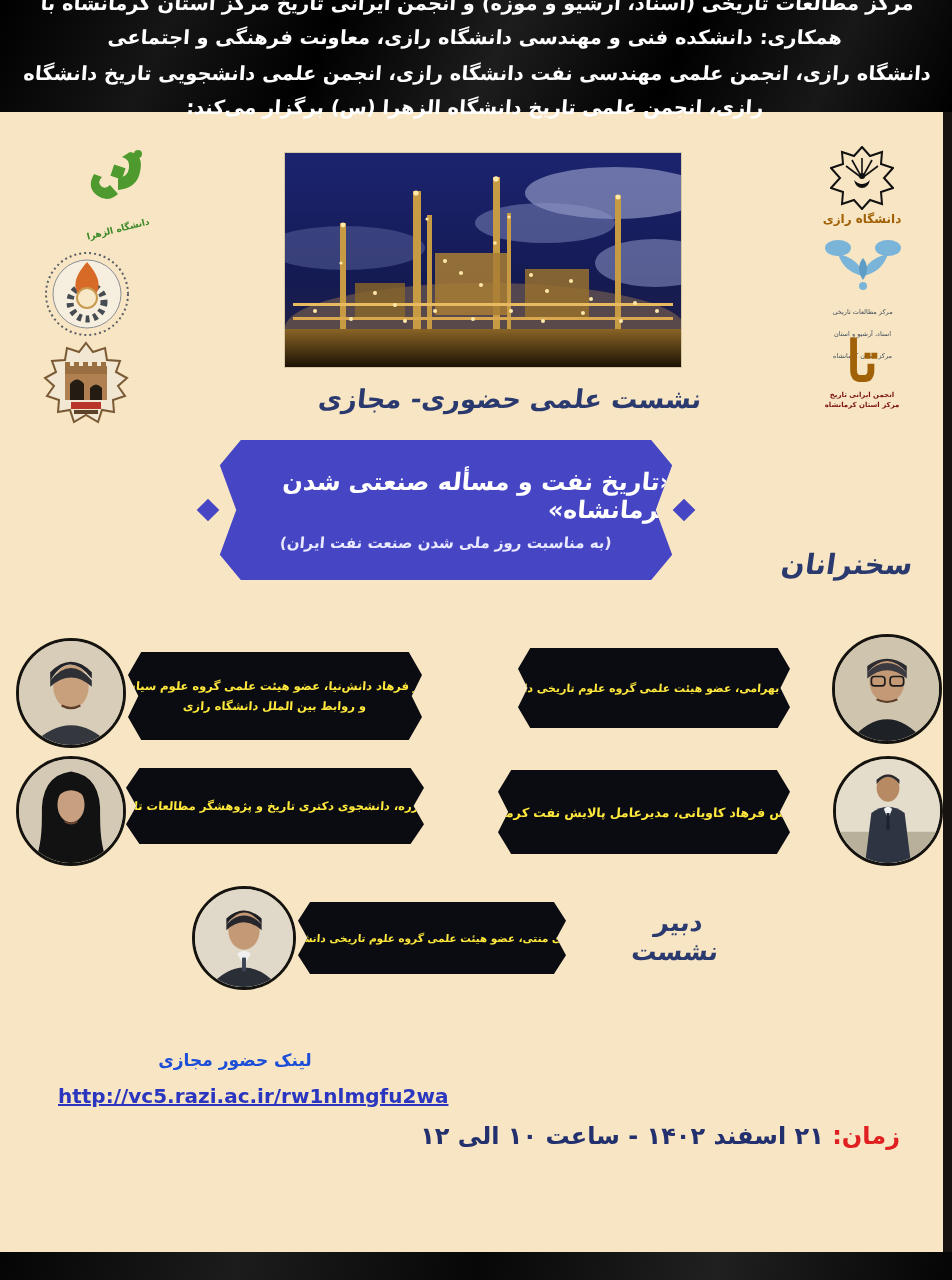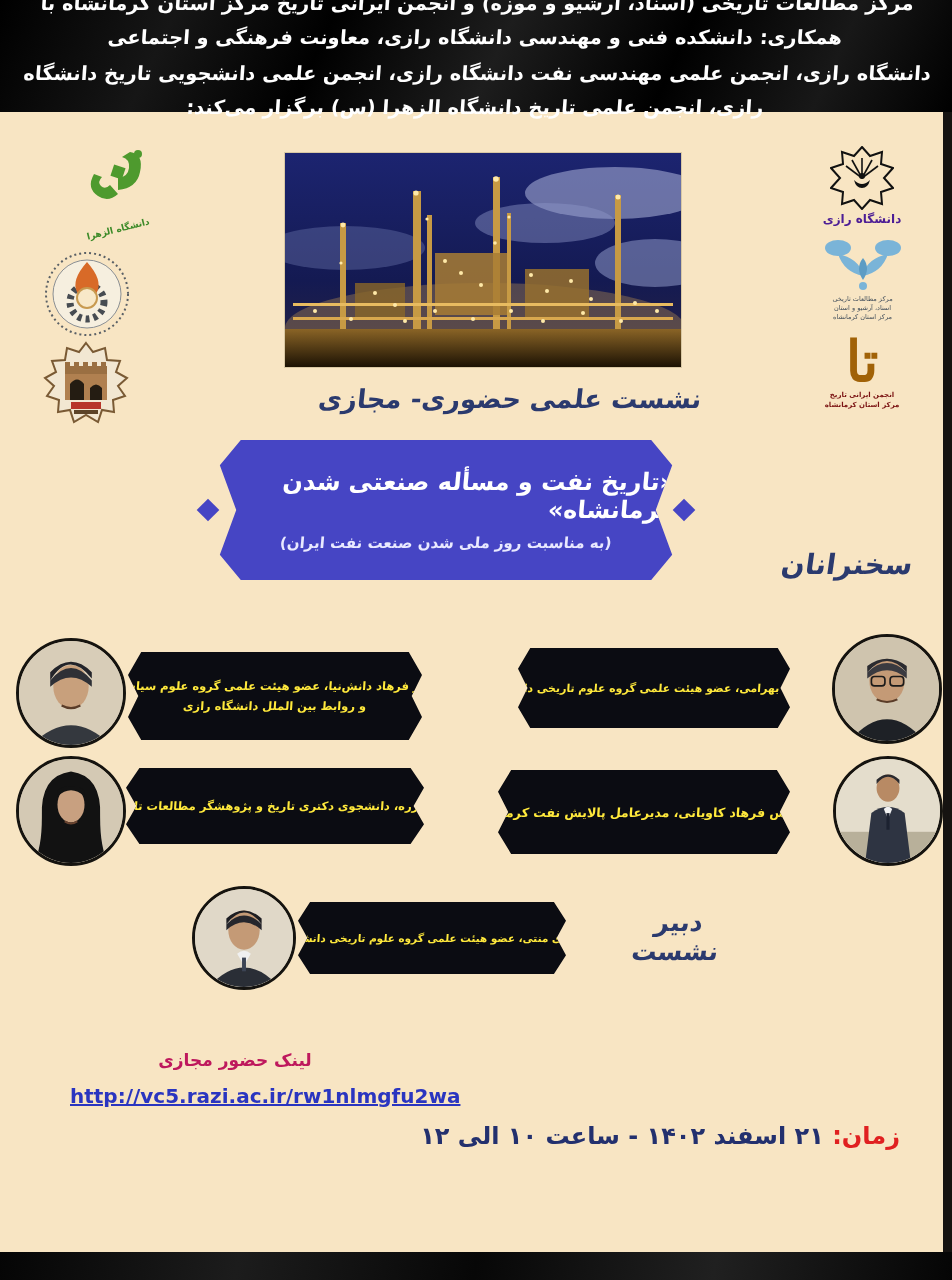--- a/index.html
+++ b/index.html
@@ -18,7 +18,7 @@
   
   .logo{position:absolute;display:flex;flex-direction:column;align-items:center;}
   .logo .cap{font-size:9px;font-weight:bold;color:#3c8a28;transform:rotate(-14deg);margin-top:-6px;}
-  .logo .cap-black{font-size:12px;font-weight:bold;color:#4c1d95;transform:none;margin-top:2px;}
+  .logo .cap-black{font-size:12px;font-weight:bold;color:#a16207;transform:none;margin-top:2px;}
   .logo .cap-tiny{font-size:6.5px;color:#44505c;transform:none;margin-top:1px;line-height:8px;text-align:center;}
   .logo .cap-red{font-size:7px;color:#7a1212;font-weight:bold;transform:none;margin-top:1px;line-height:9px;text-align:center;}
   .red-glyph{font-size:56px;font-weight:bold;color:#a16207;line-height:58px;font-family:"DejaVu Serif",serif;}

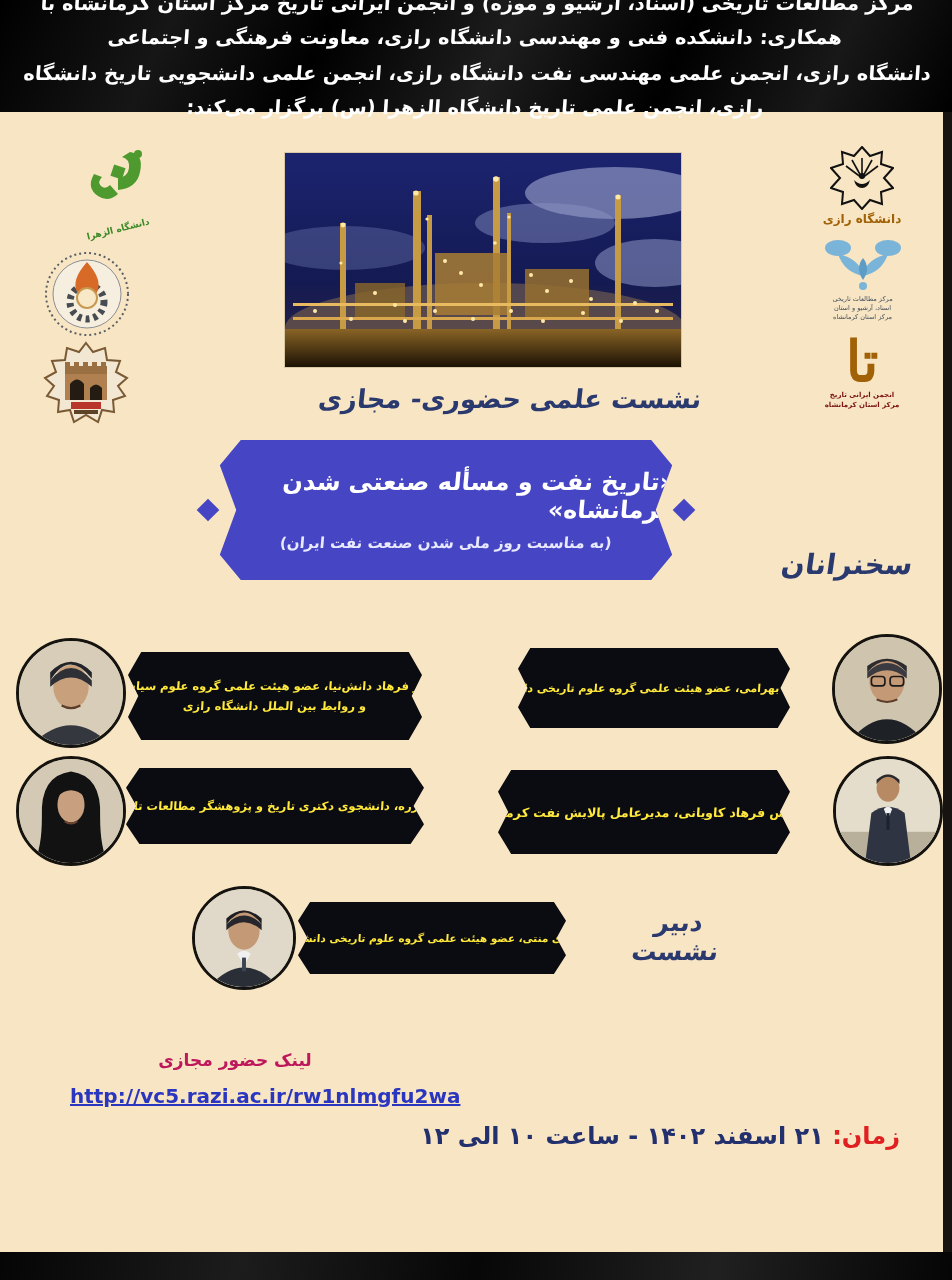--- a/index.html
+++ b/index.html
@@ -19,7 +19,7 @@
   .logo{position:absolute;display:flex;flex-direction:column;align-items:center;}
   .logo .cap{font-size:9px;font-weight:bold;color:#3c8a28;transform:rotate(-14deg);margin-top:-6px;}
   .logo .cap-black{font-size:12px;font-weight:bold;color:#a16207;transform:none;margin-top:2px;}
-  .logo .cap-tiny{font-size:6.5px;color:#44505c;transform:none;margin-top:1px;line-height:8px;text-align:center;}
+  .logo .cap-tiny{font-size:6.5px;color:#44505c;transform:none;margin-top:14px;line-height:8px;text-align:center;}
   .logo .cap-red{font-size:7px;color:#7a1212;font-weight:bold;transform:none;margin-top:1px;line-height:9px;text-align:center;}
   .red-glyph{font-size:56px;font-weight:bold;color:#a16207;line-height:58px;font-family:"DejaVu Serif",serif;}
 

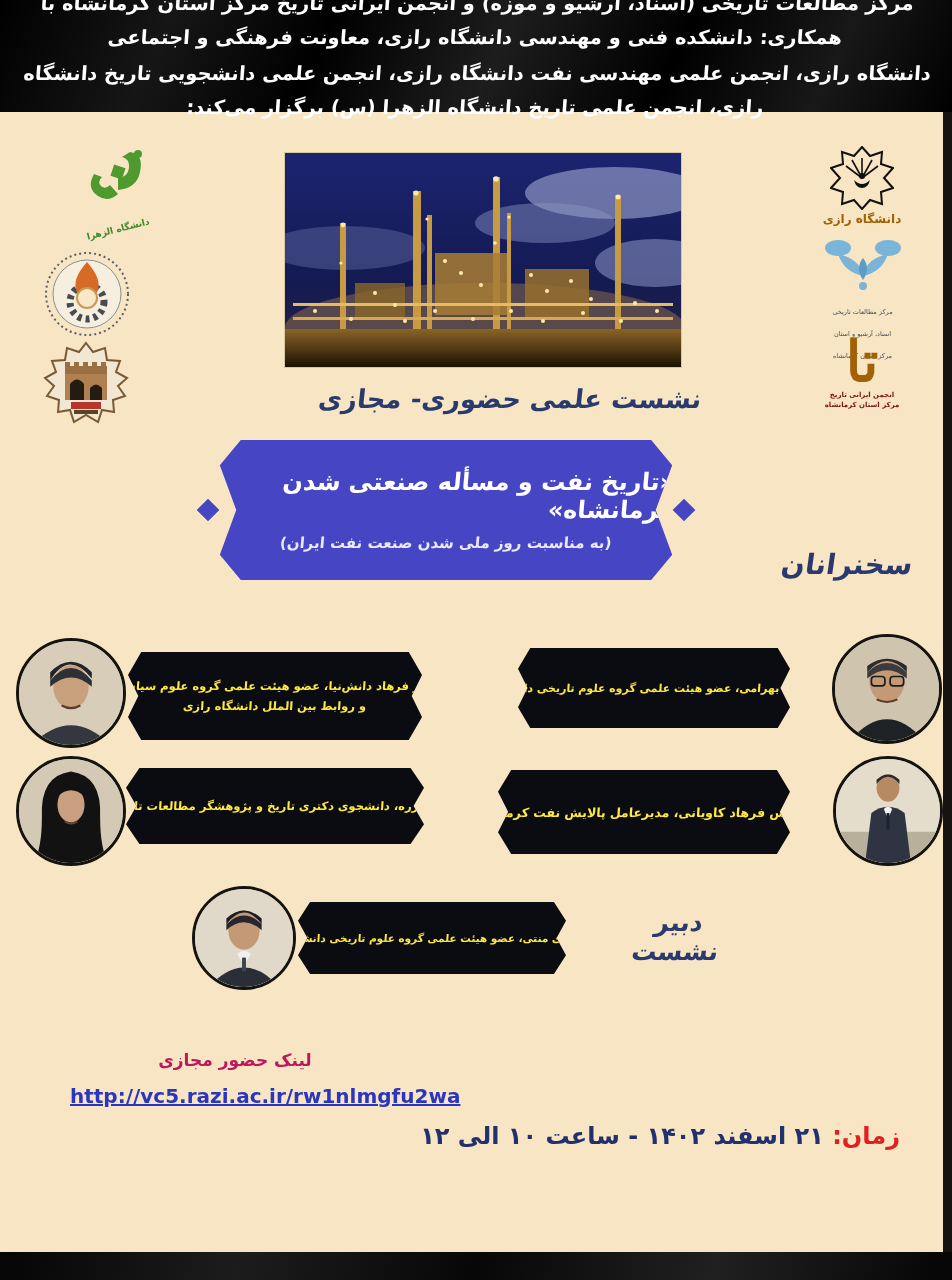--- a/index.html
+++ b/index.html
@@ -45,7 +45,7 @@
   .photo svg{display:block;}
 
   
-  .link-label{position:absolute;left:140px;top:1050px;width:190px;text-align:center;font-size:17px;font-weight:bold;color:#be185d;}
+  .link-label{position:absolute;left:140px;top:1050px;width:190px;text-align:center;font-size:17px;font-weight:bold;color:#1d4ed8;}
   .link-url{position:absolute;left:70px;top:1084px;font-size:20px;font-weight:bold;color:#2a35c0;text-decoration:underline;direction:ltr;}
   .sched{position:absolute;right:52px;font-size:24px;font-weight:bold;color:#23306e;white-space:nowrap;}
   .sched .lbl{color:#e02020;}

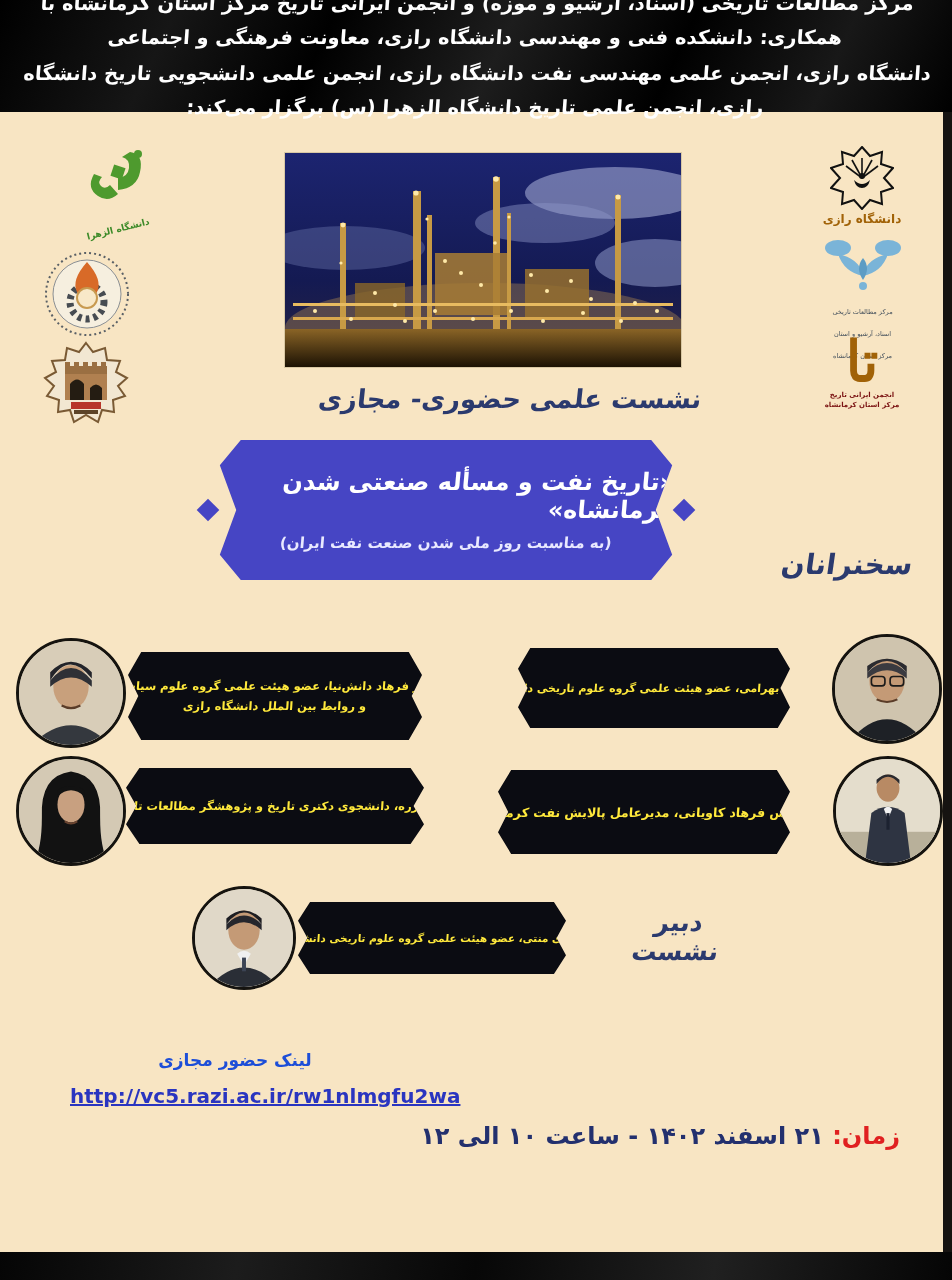--- a/index.html
+++ b/index.html
@@ -46,7 +46,7 @@
 
   
   .link-label{position:absolute;left:140px;top:1050px;width:190px;text-align:center;font-size:17px;font-weight:bold;color:#1d4ed8;}
-  .link-url{position:absolute;left:70px;top:1084px;font-size:20px;font-weight:bold;color:#2a35c0;text-decoration:underline;direction:ltr;}
+  .link-url{position:absolute;left:58px;top:1084px;font-size:20px;font-weight:bold;color:#2a35c0;text-decoration:underline;direction:ltr;}
   .sched{position:absolute;right:52px;font-size:24px;font-weight:bold;color:#23306e;white-space:nowrap;}
   .sched .lbl{color:#e02020;}
   .sched.time{top:1122px;}

